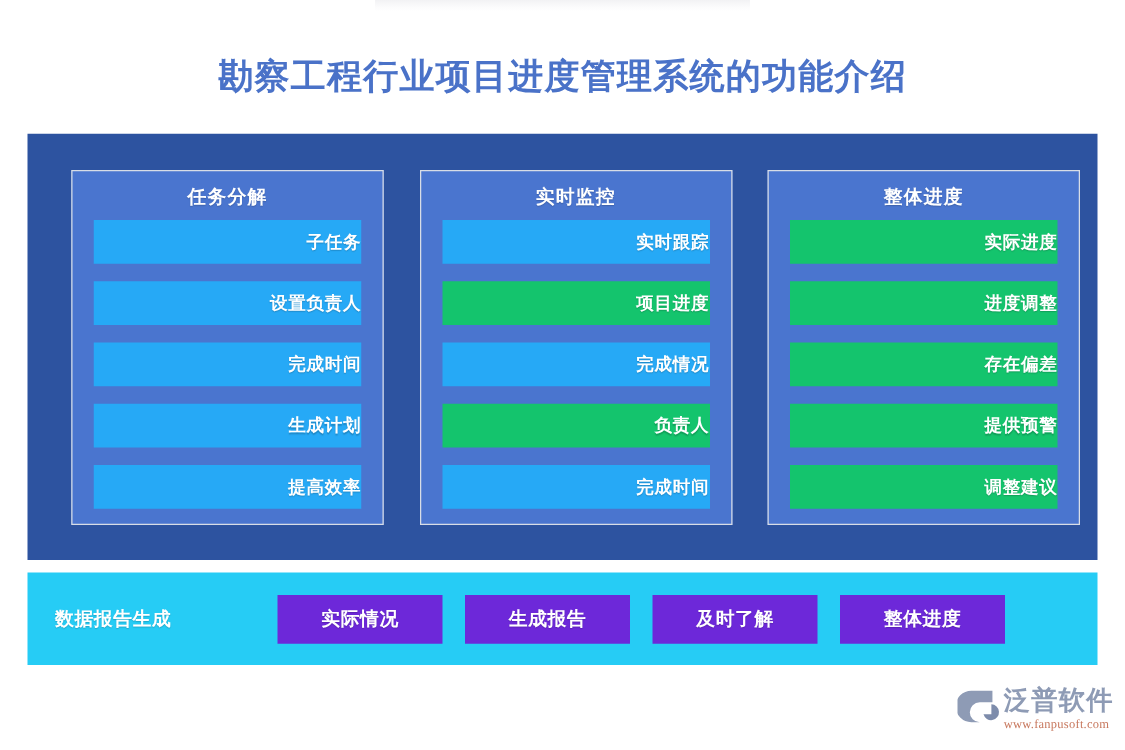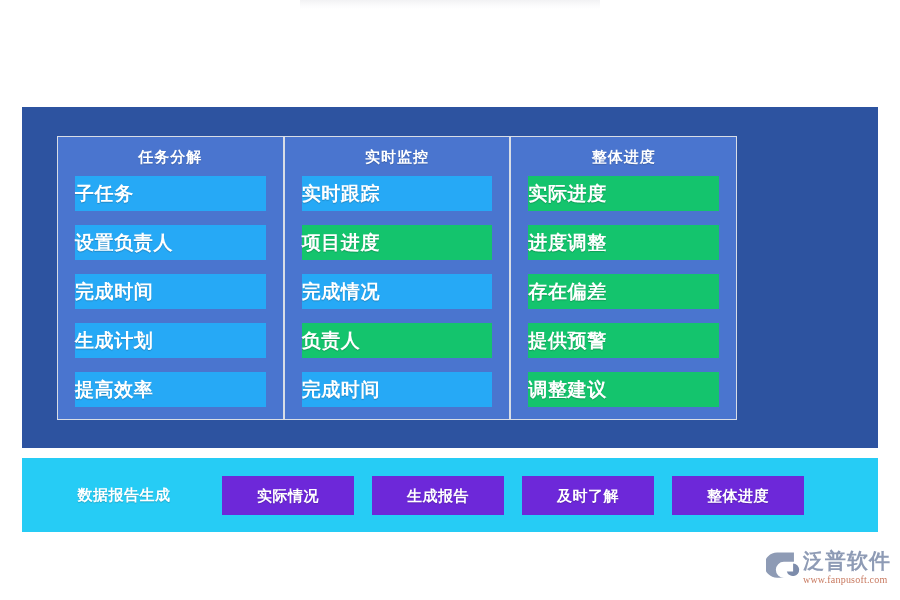--- a/index.html
+++ b/index.html
@@ -152,6 +152,7 @@
 
   <div class="top-wash"></div>
 
+  <div class="title">勘察工程行业项目进度管理系统的功能介绍</div>
 
   <div class="main-panel">
     <div class="columns">

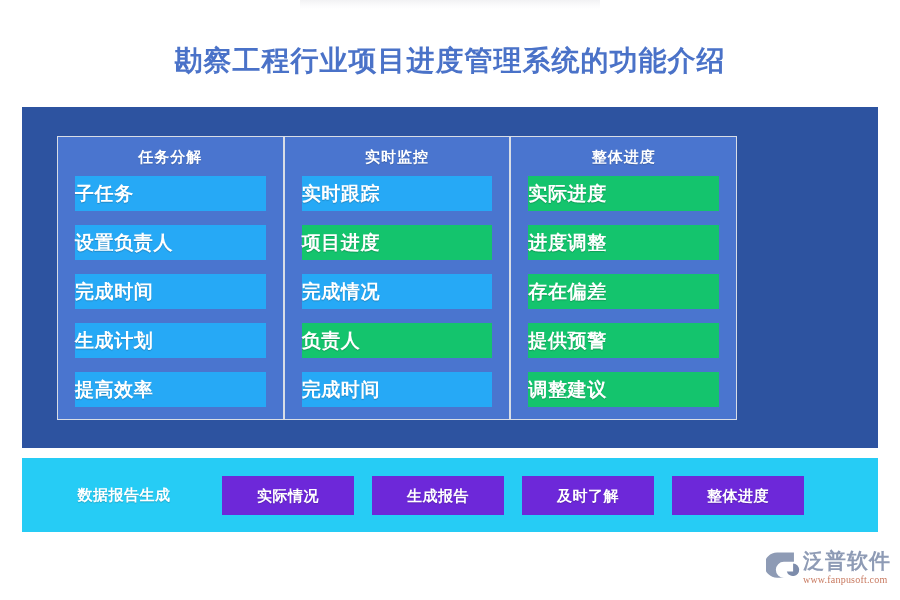--- a/index.html
+++ b/index.html
@@ -38,7 +38,7 @@
 
   .columns{
     position:absolute;left:35px;top:29px;
-    width:680px;height:284px;
+    width:807px;height:284px;
     display:flex;
     justify-content:space-between;
   }

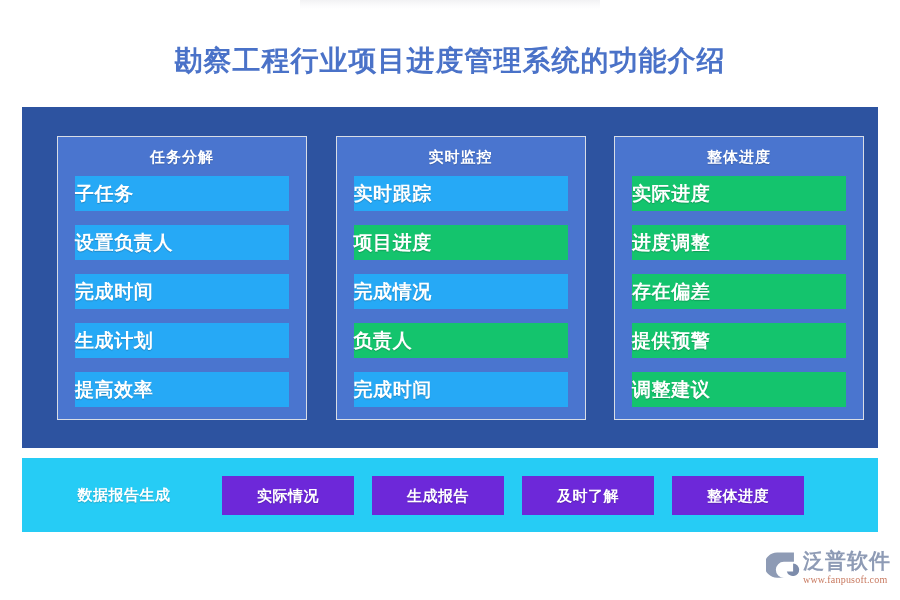--- a/index.html
+++ b/index.html
@@ -73,9 +73,9 @@
   .item{
     height:35px;
     line-height:35px;
-    text-align:left;
-    color:#ffffff;
-    font-size:19px;
+    text-align:right;
+    color:#ffffff;
+    font-size:14px;
     font-weight:bold;
     letter-spacing:.6px;
     text-shadow:0 1px 1px rgba(0,0,0,.20);

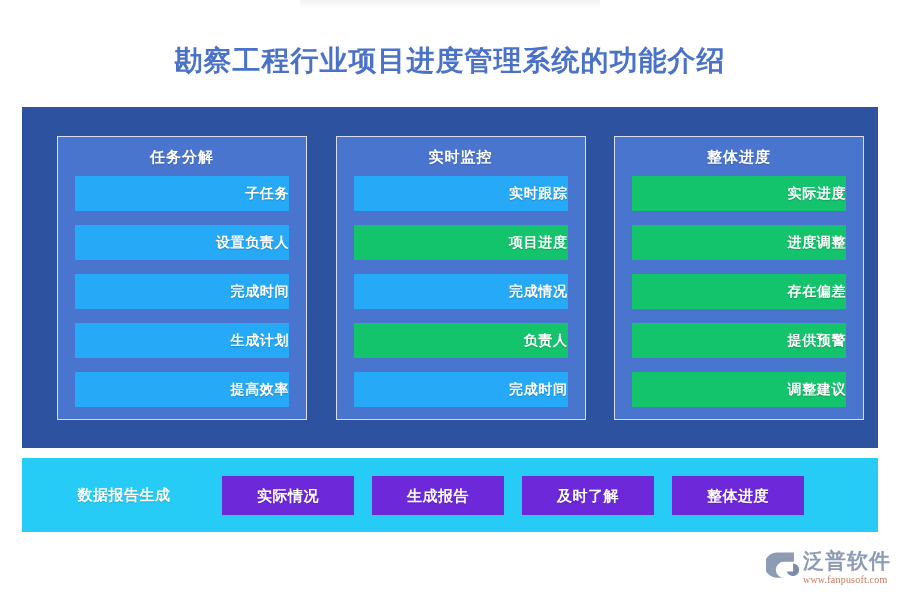--- a/index.html
+++ b/index.html
@@ -95,7 +95,6 @@
   .bb-label{
     margin-left:22px;
     width:160px;
-    text-align:center;
     color:#ffffff;
     font-size:15px;
     font-weight:bold;

